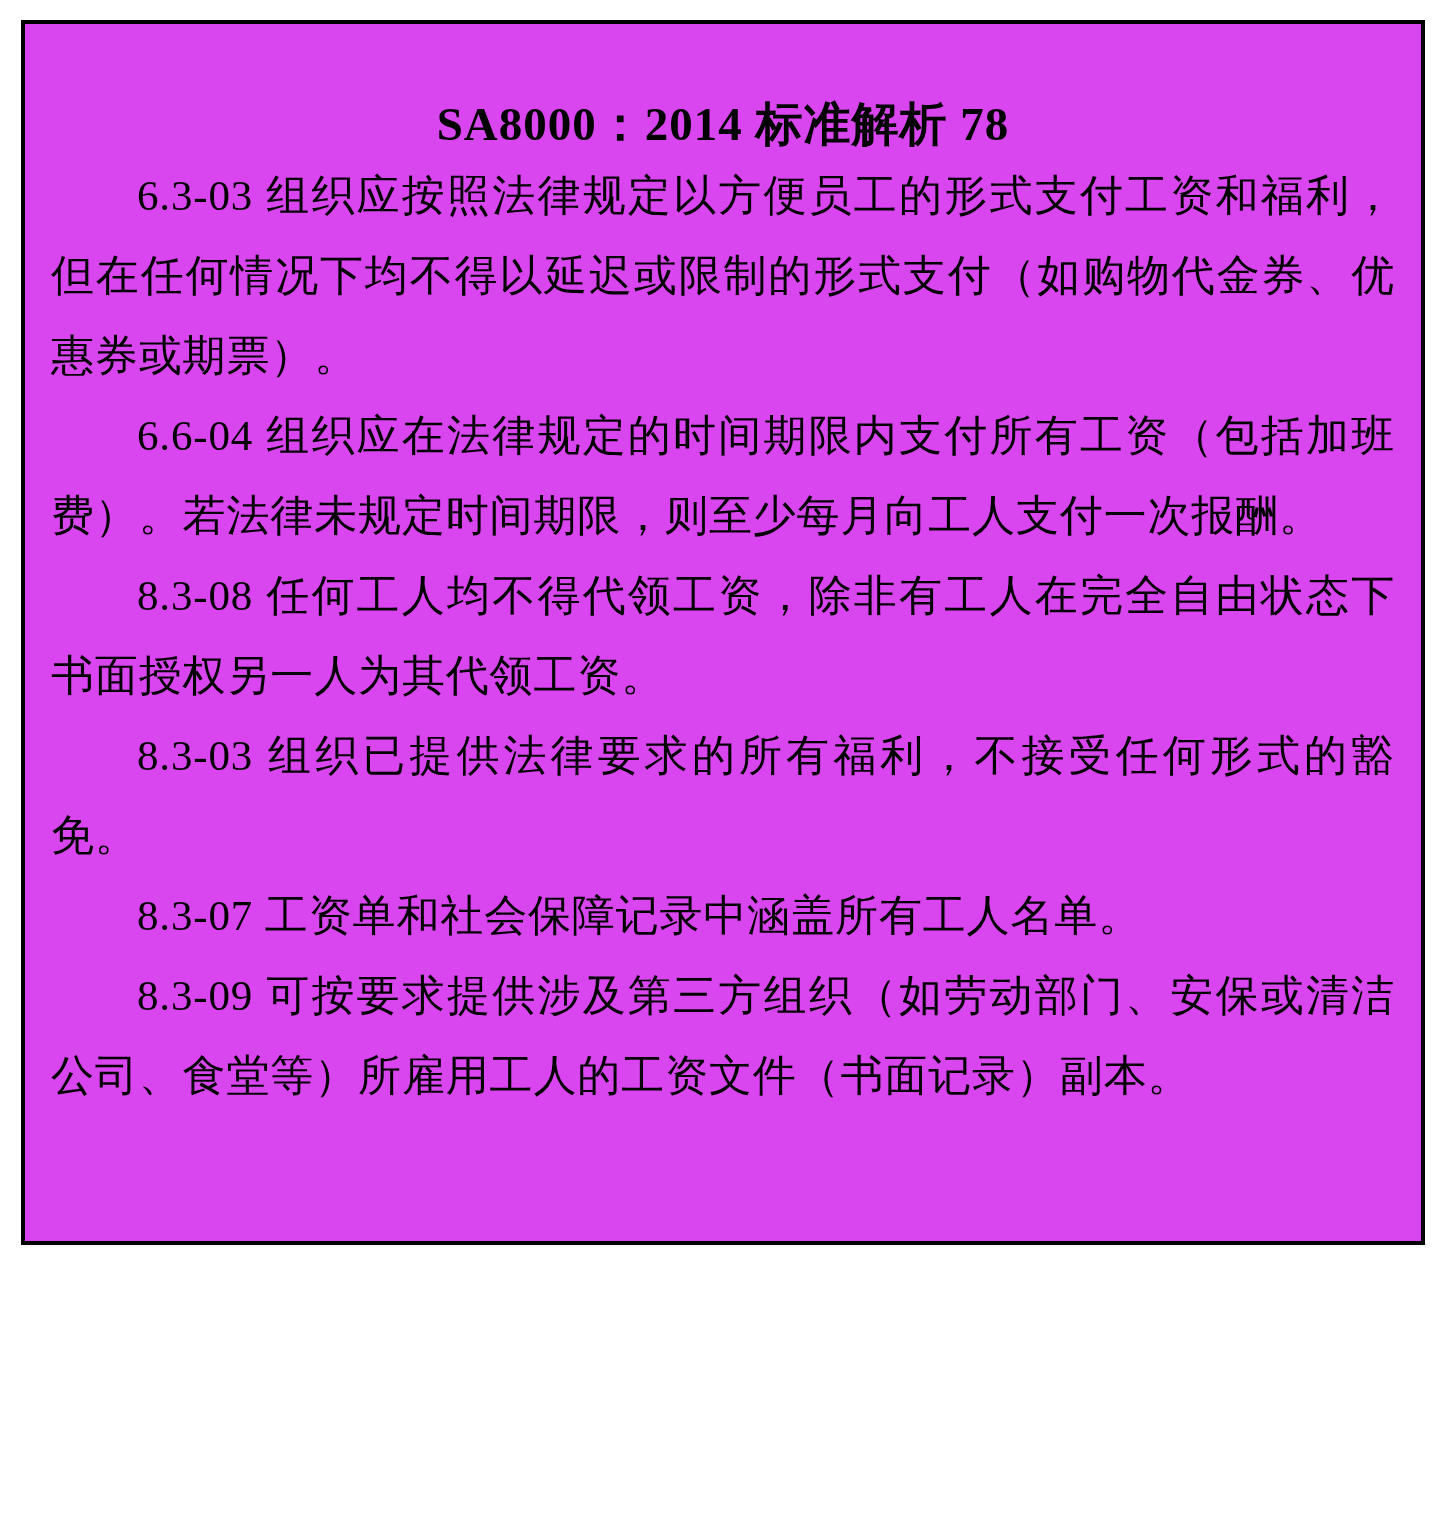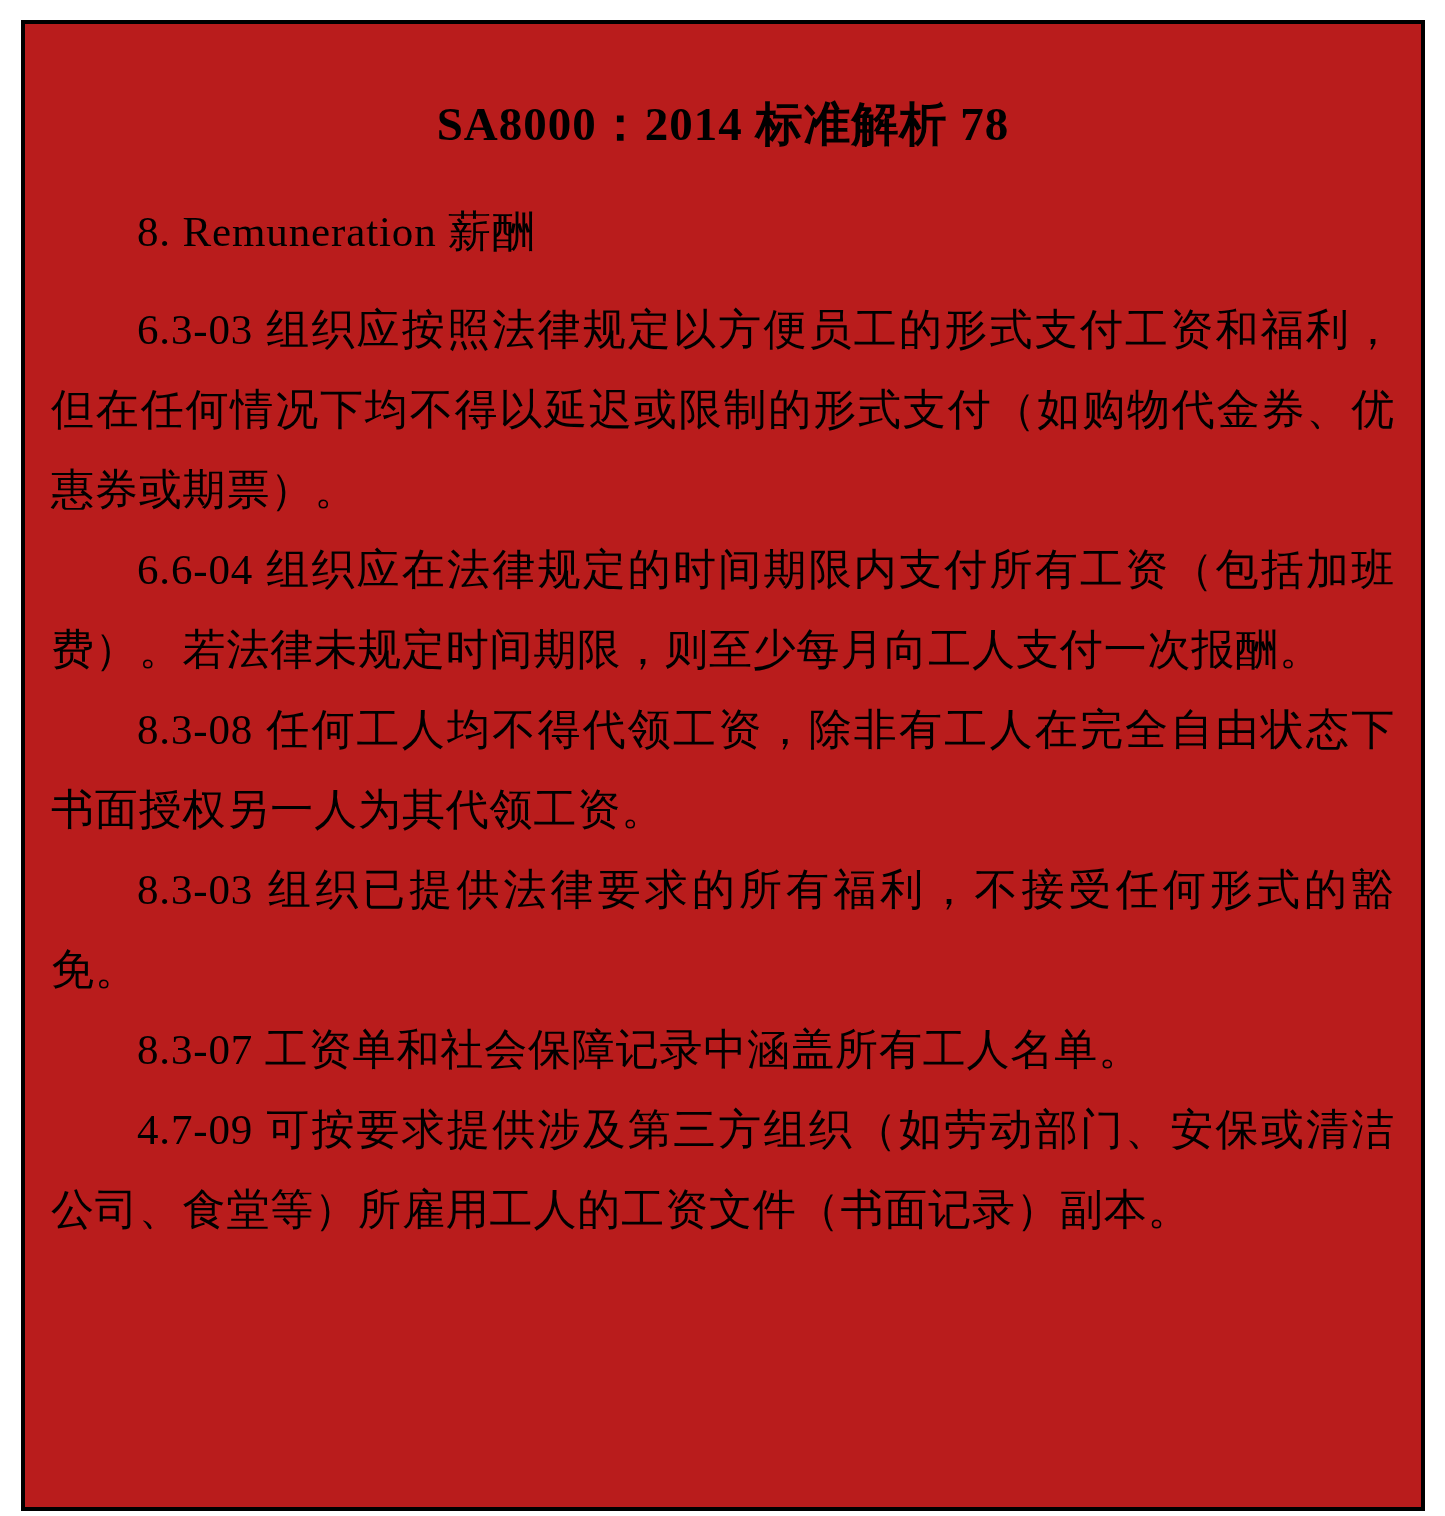--- a/index.html
+++ b/index.html
@@ -16,9 +16,9 @@
     left: 21px;
     top: 20px;
     width: 1404px;
-    height: 1491px;
+    height: 1225px;
     border: 4px solid #000000;
-    background: #b91c1c;
+    background: #d946ef;
     padding: 24px 26px 0 26px;
     overflow: hidden;
   }

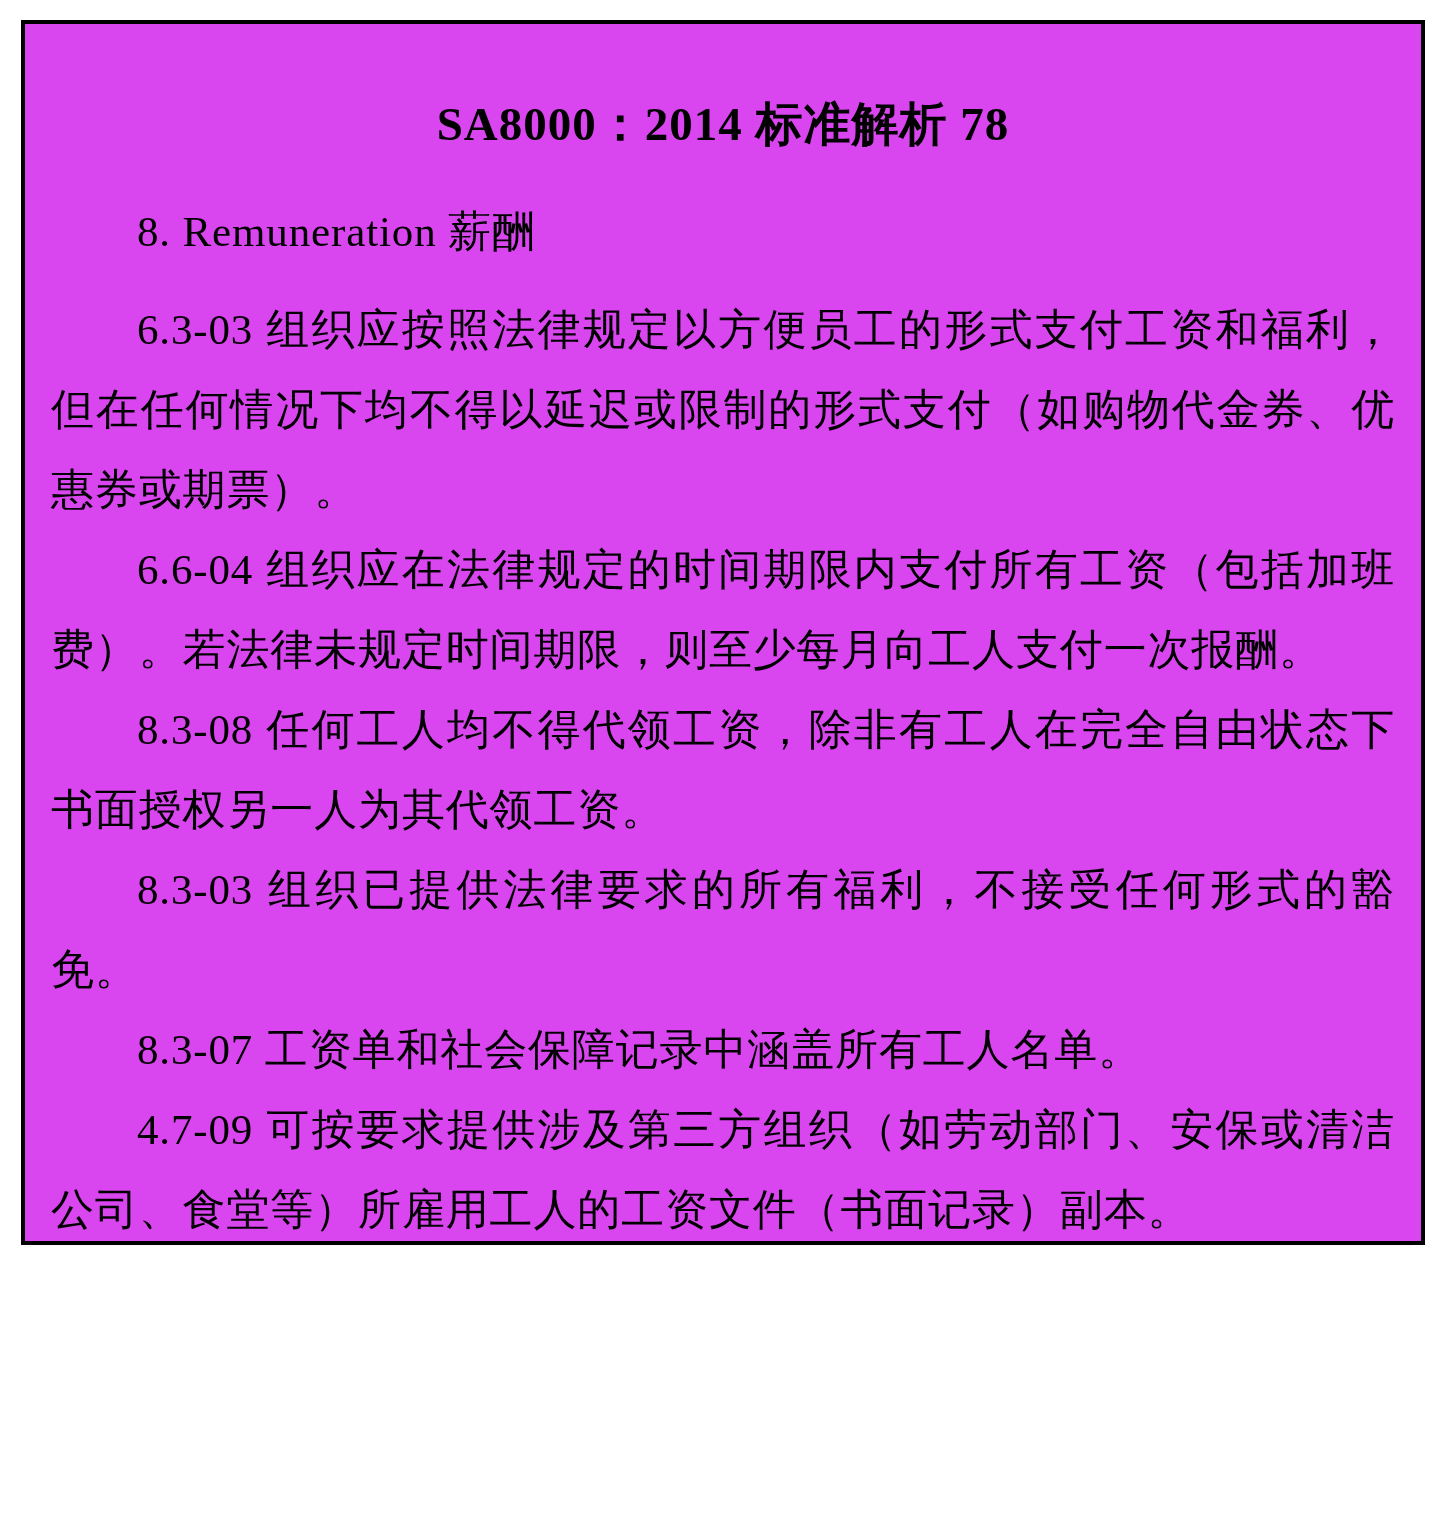--- a/index.html
+++ b/index.html
@@ -54,7 +54,6 @@
 <div class="page-frame">
   <h1 class="doc-title">SA8000：2014 标准解析 78</h1>
 
-  <p class="section-heading">8. Remuneration 薪酬</p>
 
   <p class="para">6.3-03 组织应按照法律规定以方便员工的形式支付工资和福利，但在任何情况下均不得以延迟或限制的形式支付（如购物代金券、优惠券或期票）。</p>
 

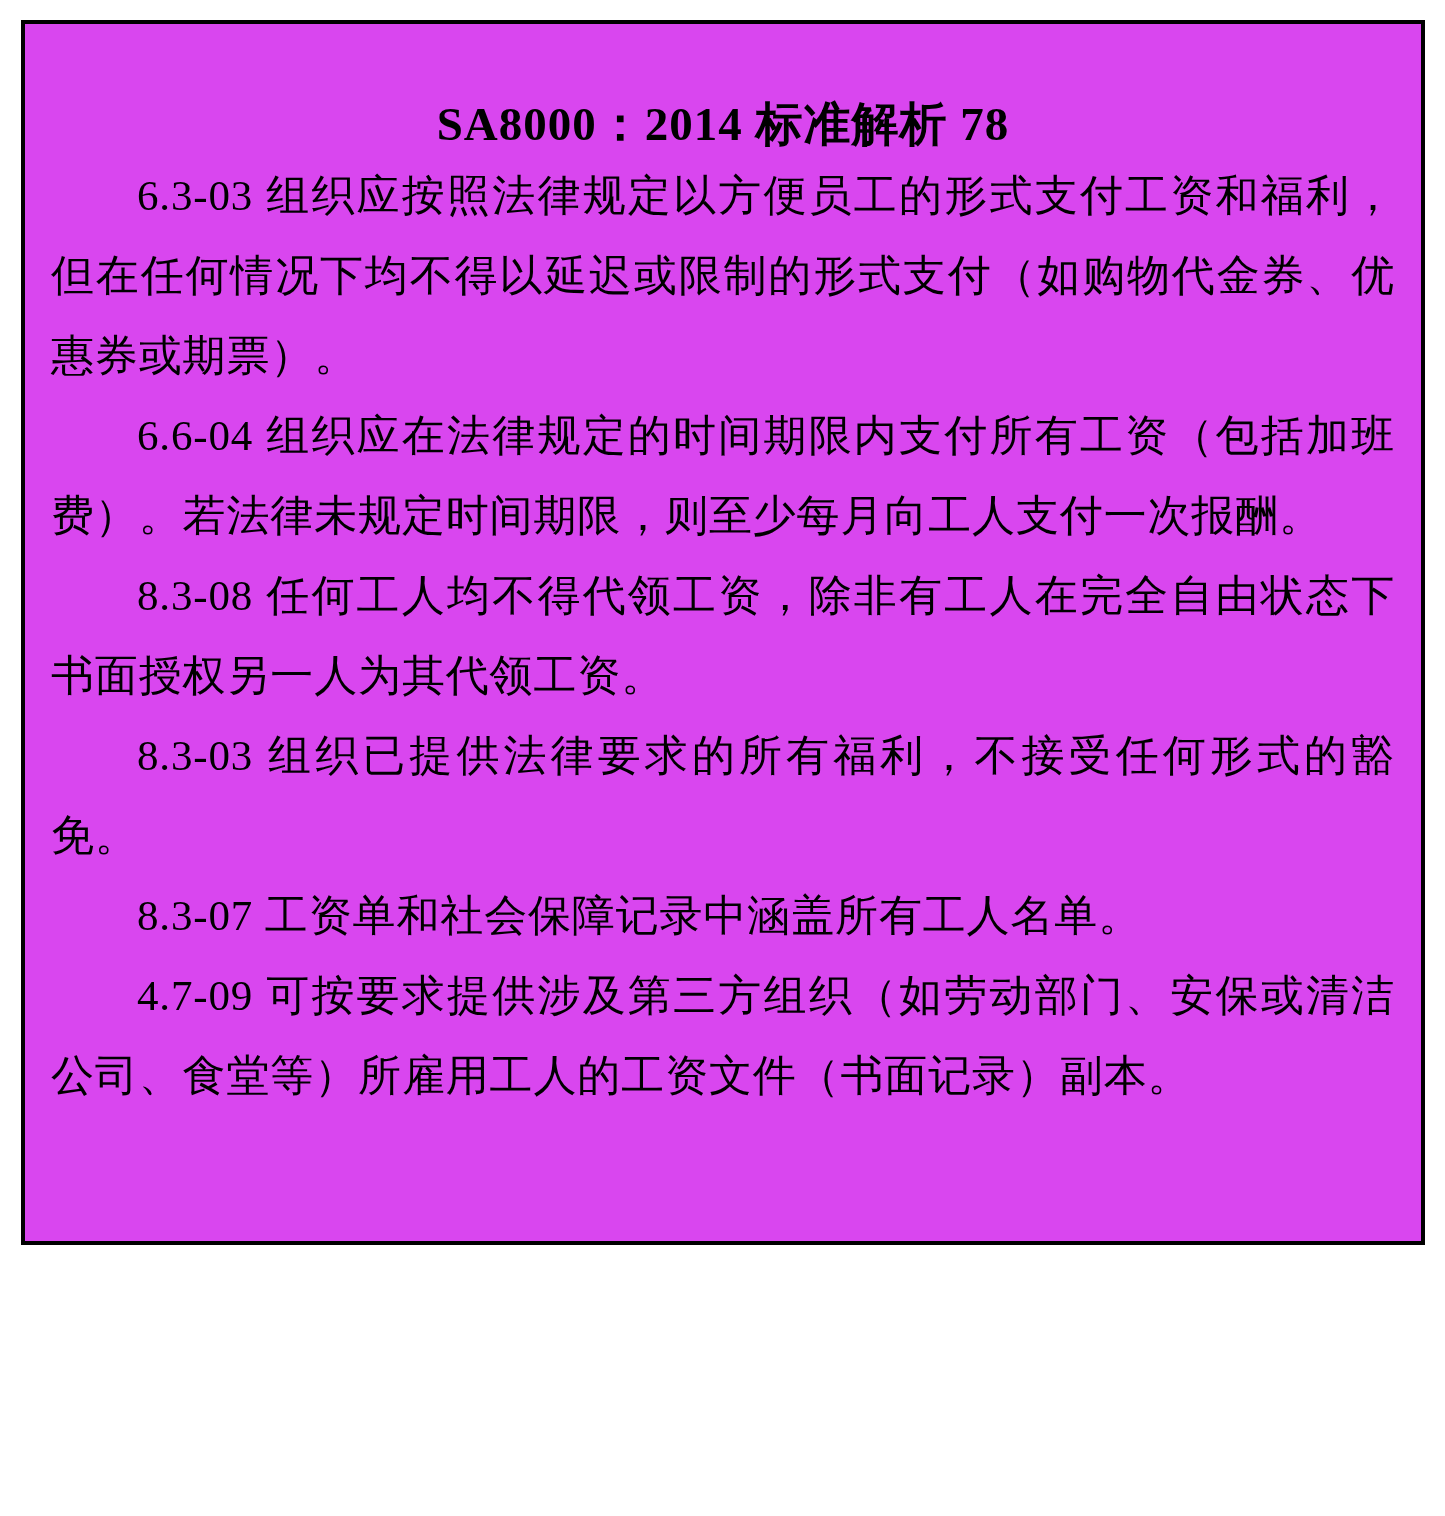--- a/index.html
+++ b/index.html
@@ -66,7 +66,7 @@
   <p class="para">8.3-07 工资单和社会保障记录中涵盖所有工人名单。</p>
 
 
-  <p class="para">4.7-09 可按要求提供涉及第三方组织（如劳动部门、安保或清洁公司、食堂等）所雇用工人的工资文件（书面记录）副本。</p>
+  <p class="para">8.3-09 可按要求提供涉及第三方组织（如劳动部门、安保或清洁公司、食堂等）所雇用工人的工资文件（书面记录）副本。</p>
 </div>
 
 </body></html>

